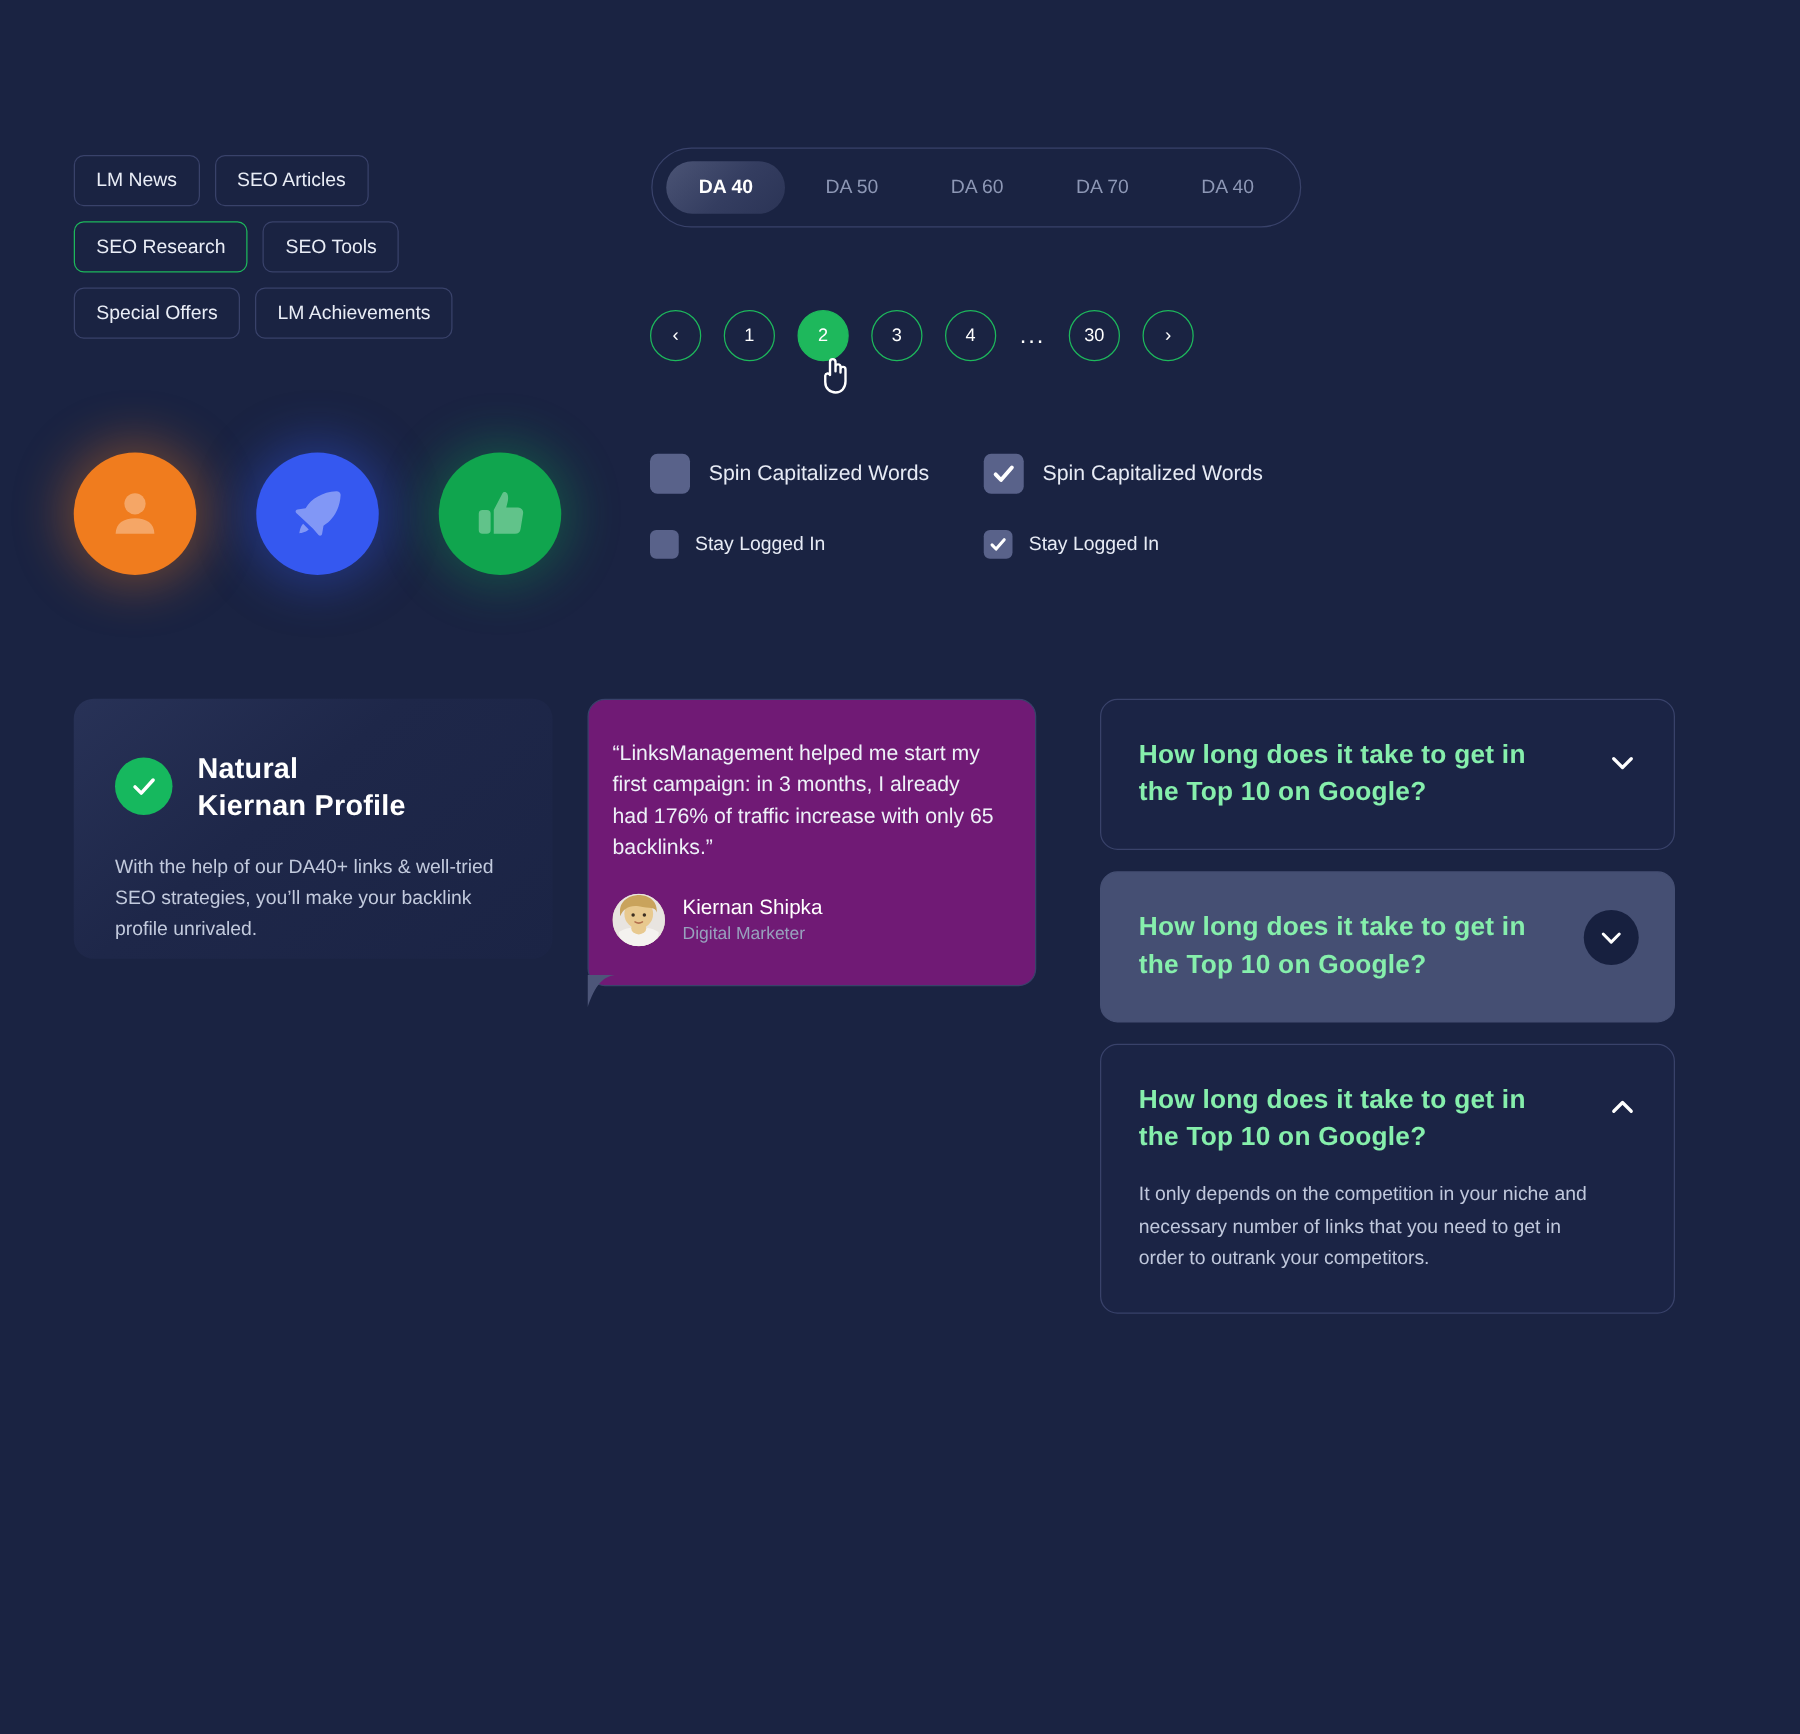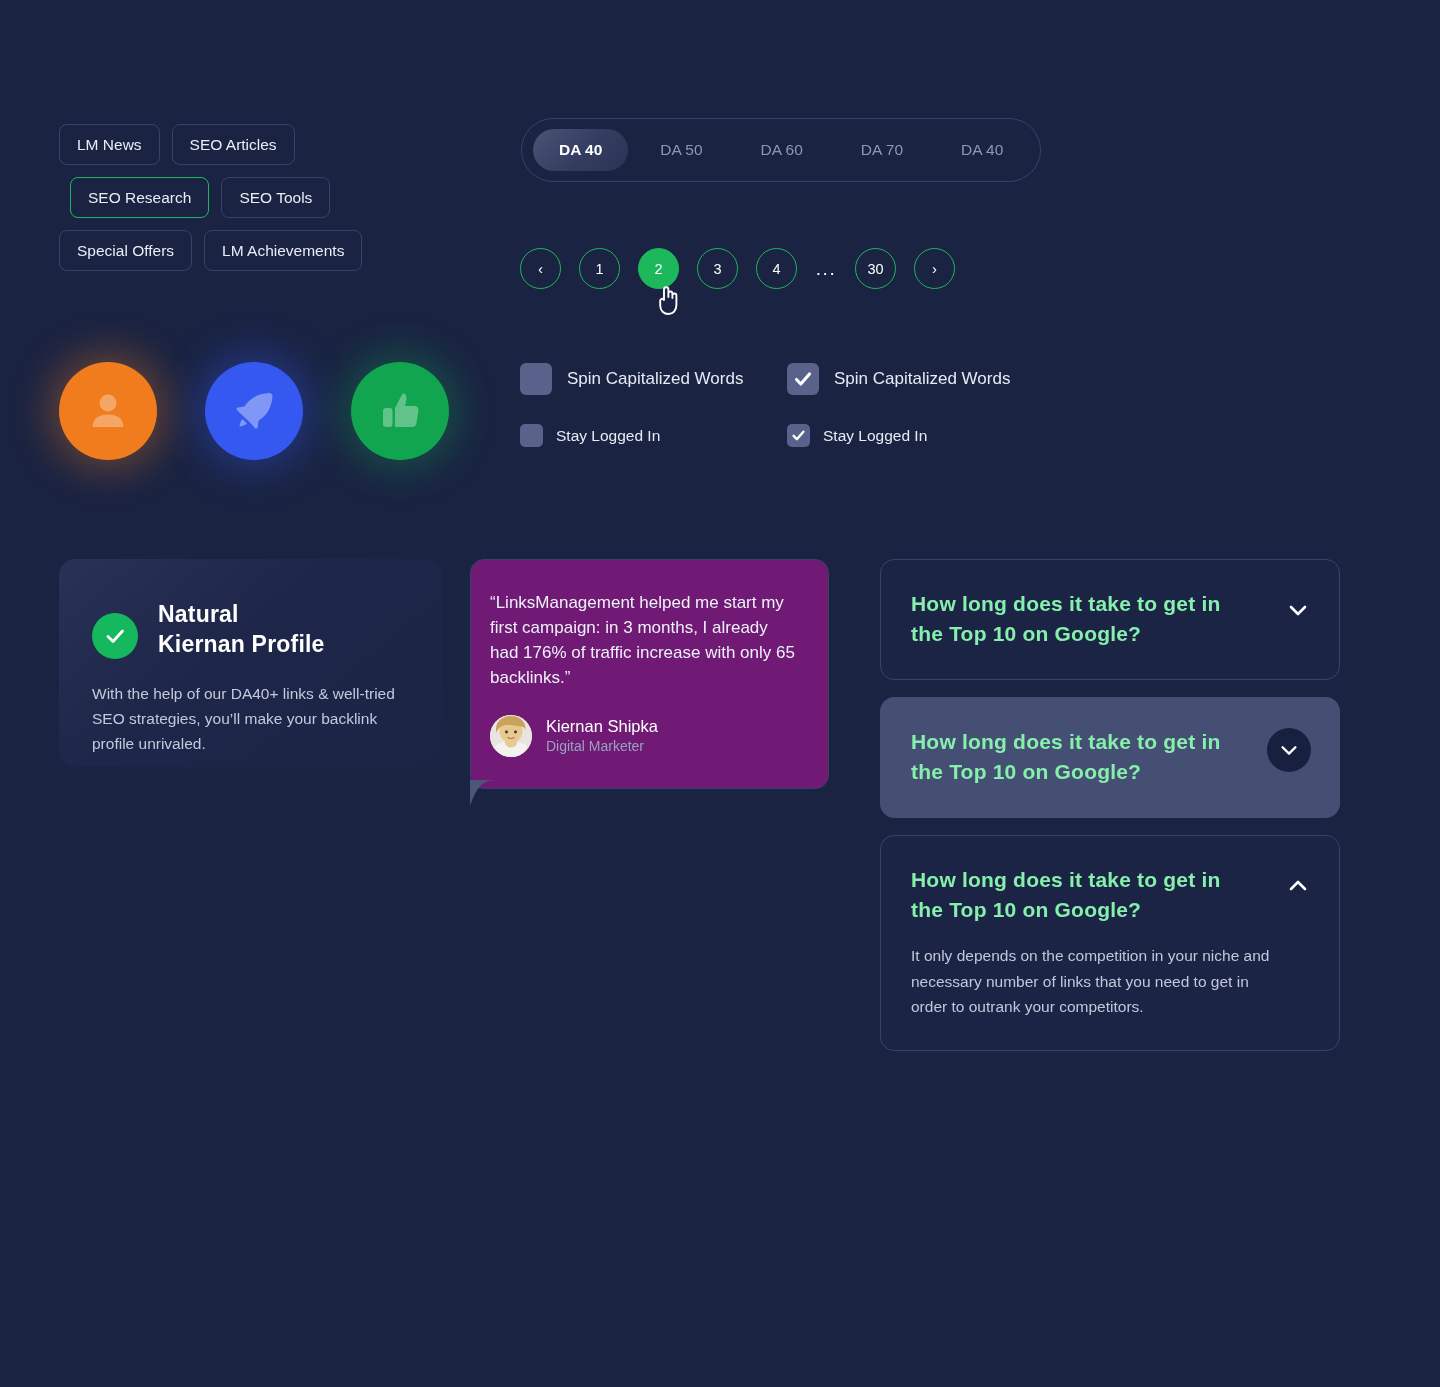--- a/index.html
+++ b/index.html
@@ -29,7 +29,7 @@
     white-space: nowrap;
     cursor: pointer;
   }
-  .tag.active { border-color: #1db85c; margin-left: 11px; }
+  .tag.active { border-color: #1db85c; }
 
   
   .da-tabs {

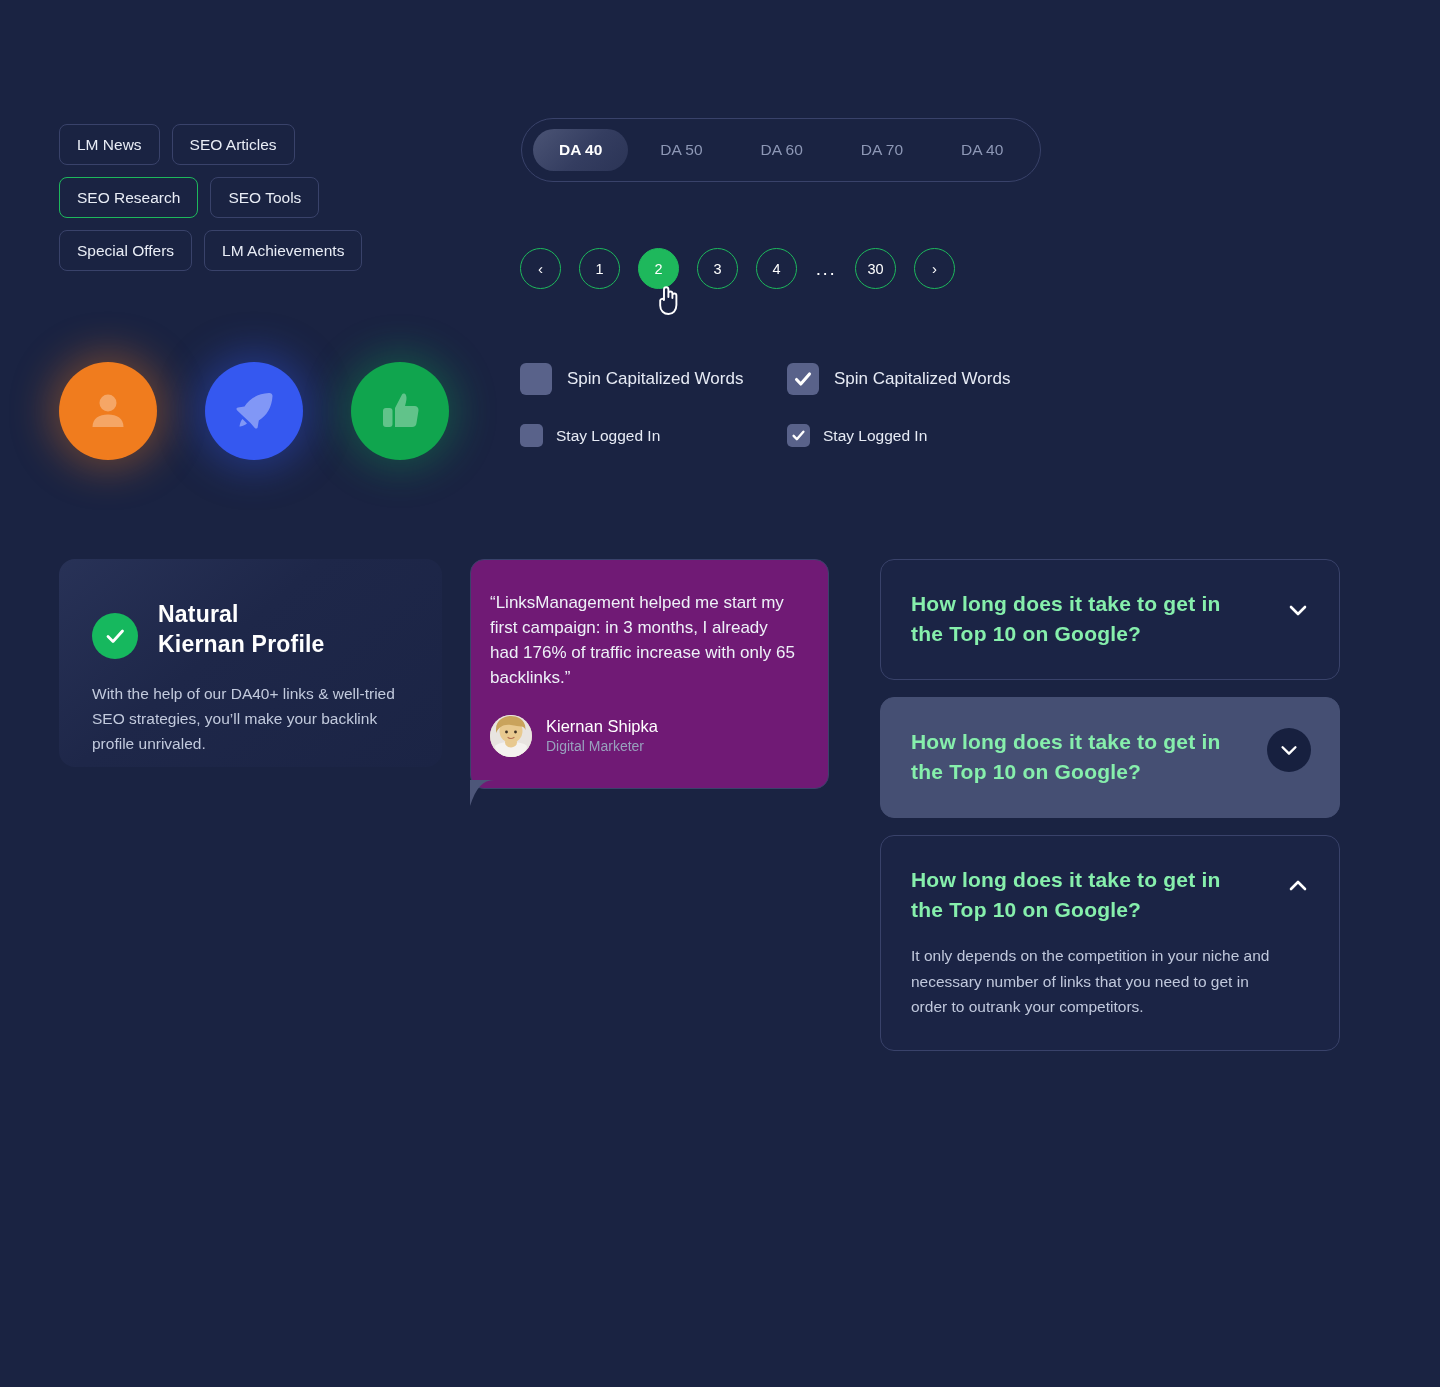--- a/index.html
+++ b/index.html
@@ -113,7 +113,7 @@
     background: linear-gradient(140deg, #283257 0%, #1e2749 42%, #1b2445 100%);
     padding: 40px 36px 0 33px;
   }
-  .nb-head { display: flex; align-items: flex-end; gap: 20px; }
+  .nb-head { display: flex; align-items: center; gap: 20px; }
   .nb-check {
     width: 46px; height: 46px; border-radius: 50%;
     background: #16b85e; flex: none;

